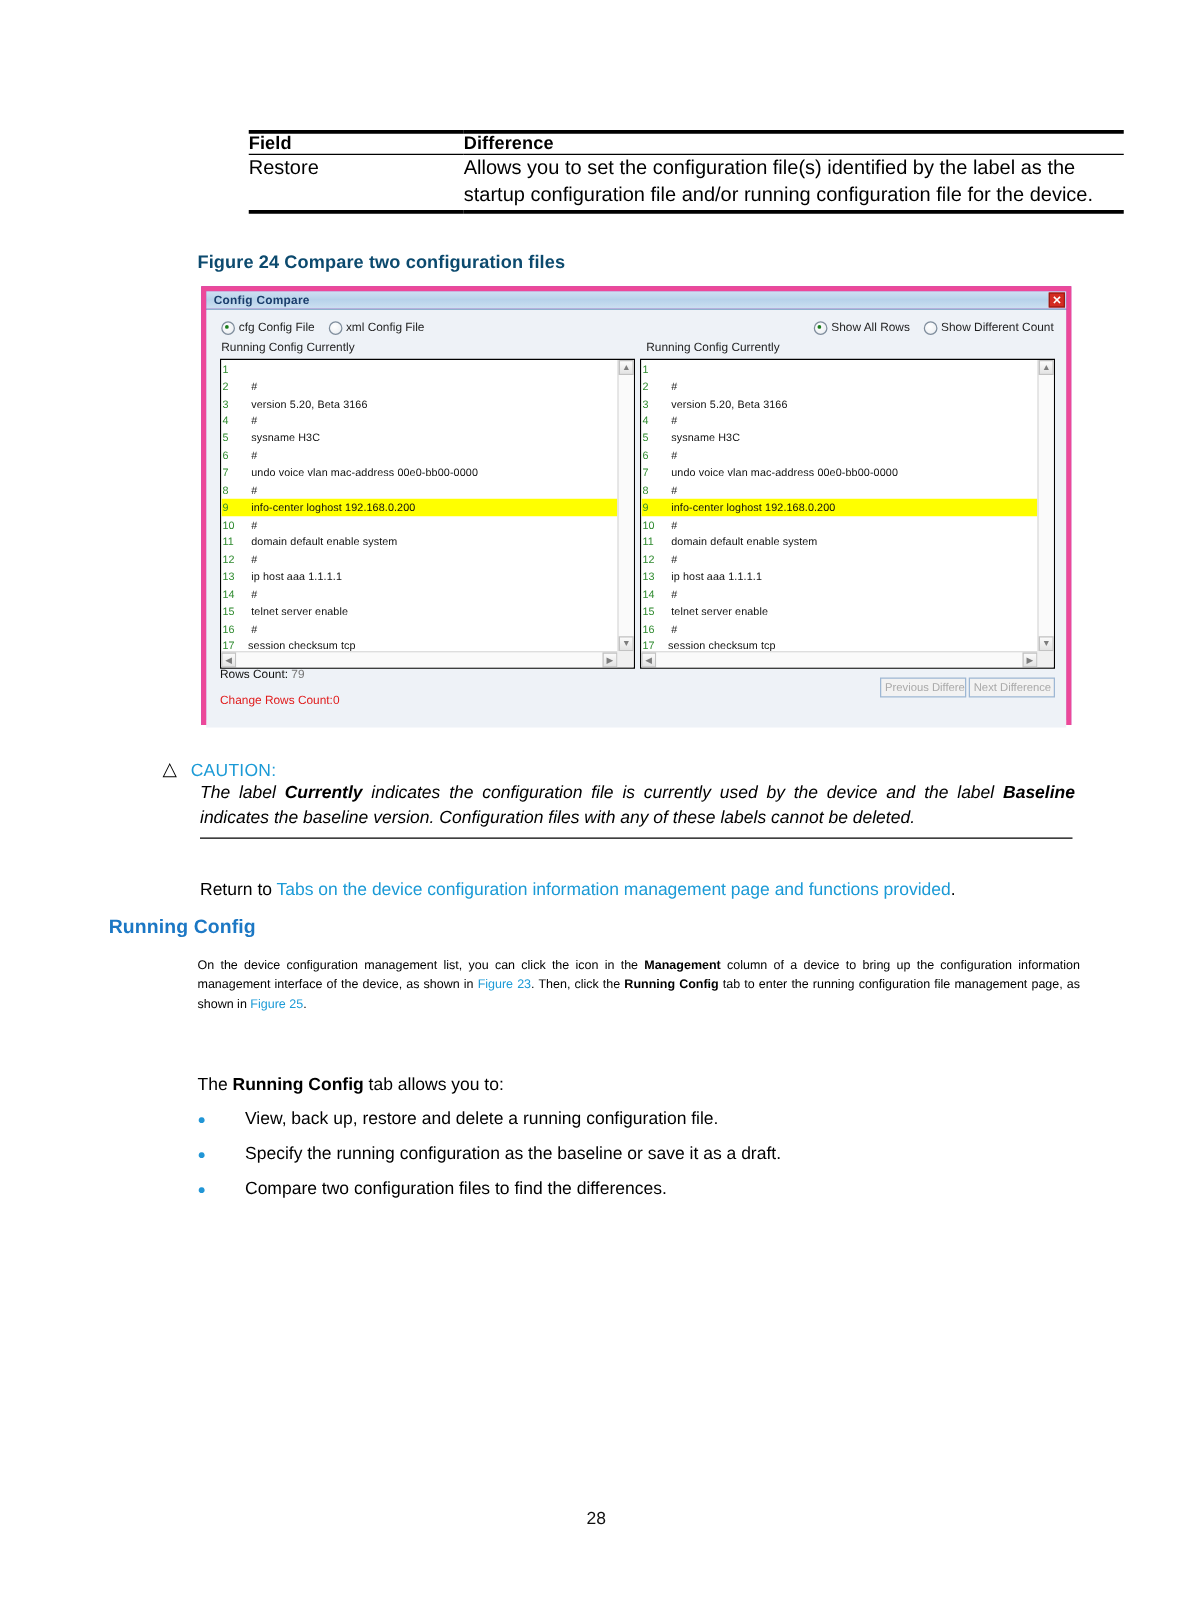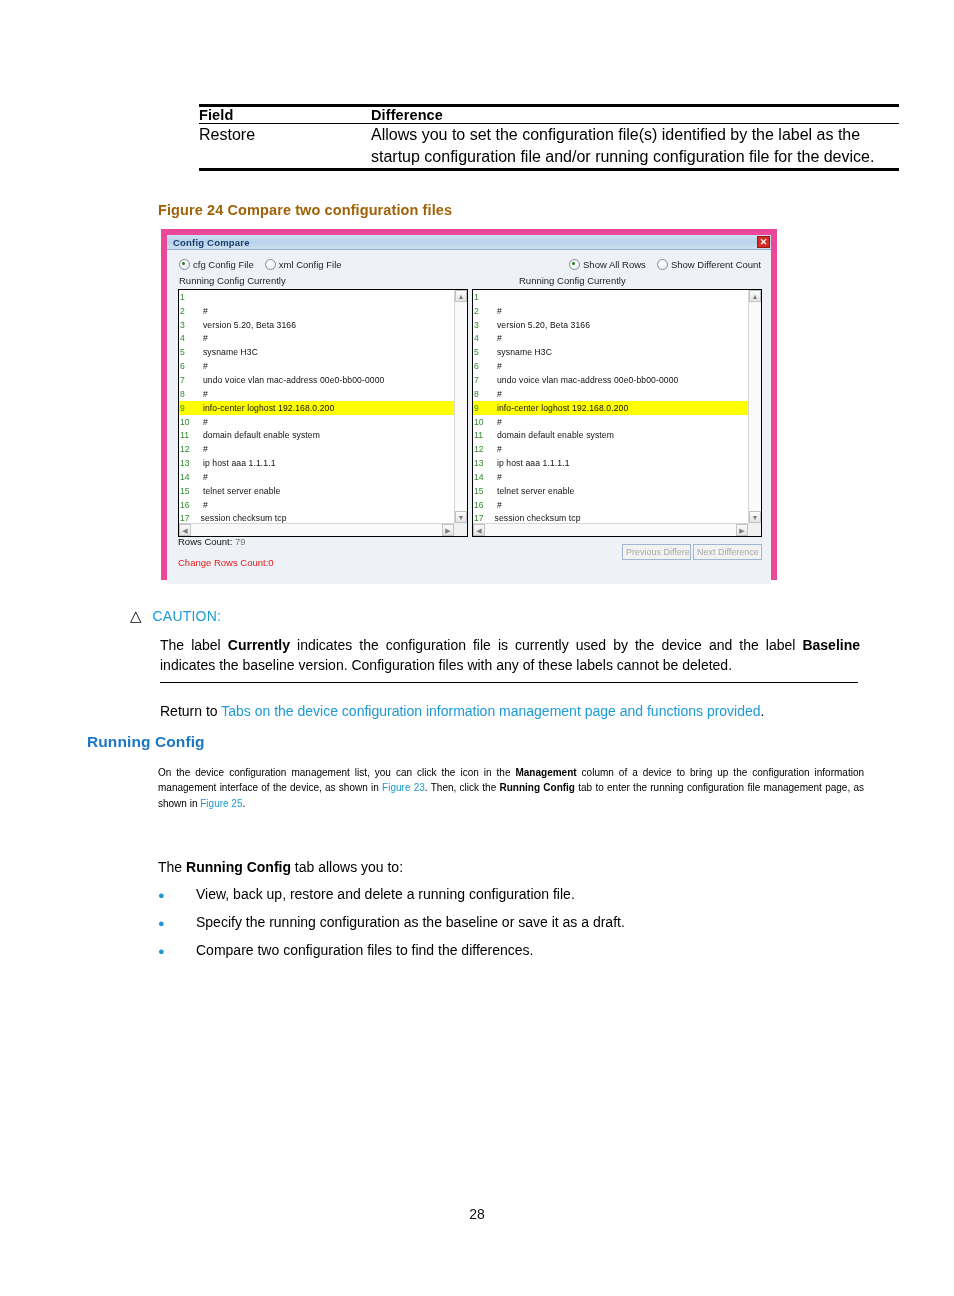--- a/index.html
+++ b/index.html
@@ -53,7 +53,7 @@
     top: 202px;
     font-size: 14.5px;
     font-weight: bold;
-    color: #a16207;
+    color: #0c4a6e;
     letter-spacing: .1px;
   }
 

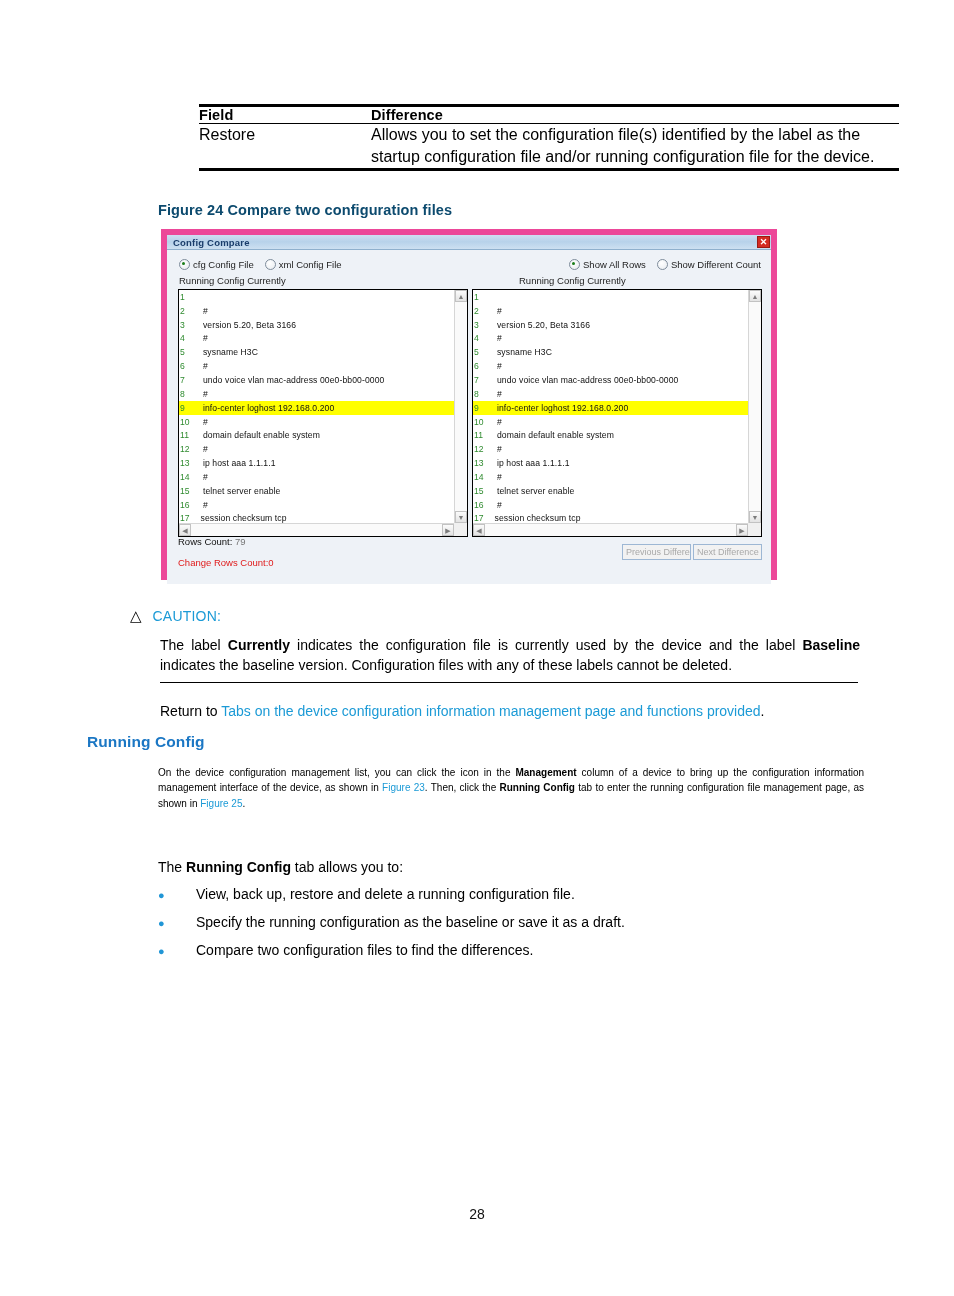--- a/index.html
+++ b/index.html
@@ -62,10 +62,10 @@
     position: absolute;
     left: 161px;
     top: 229px;
-    width: 616px;
+    width: 696px;
     height: 351px;
     background: #a21caf;
-    border: 6px solid #ec4899;
+    border: 4px solid #ec4899;
     box-sizing: border-box;
     font-size: 9.5px;
   }

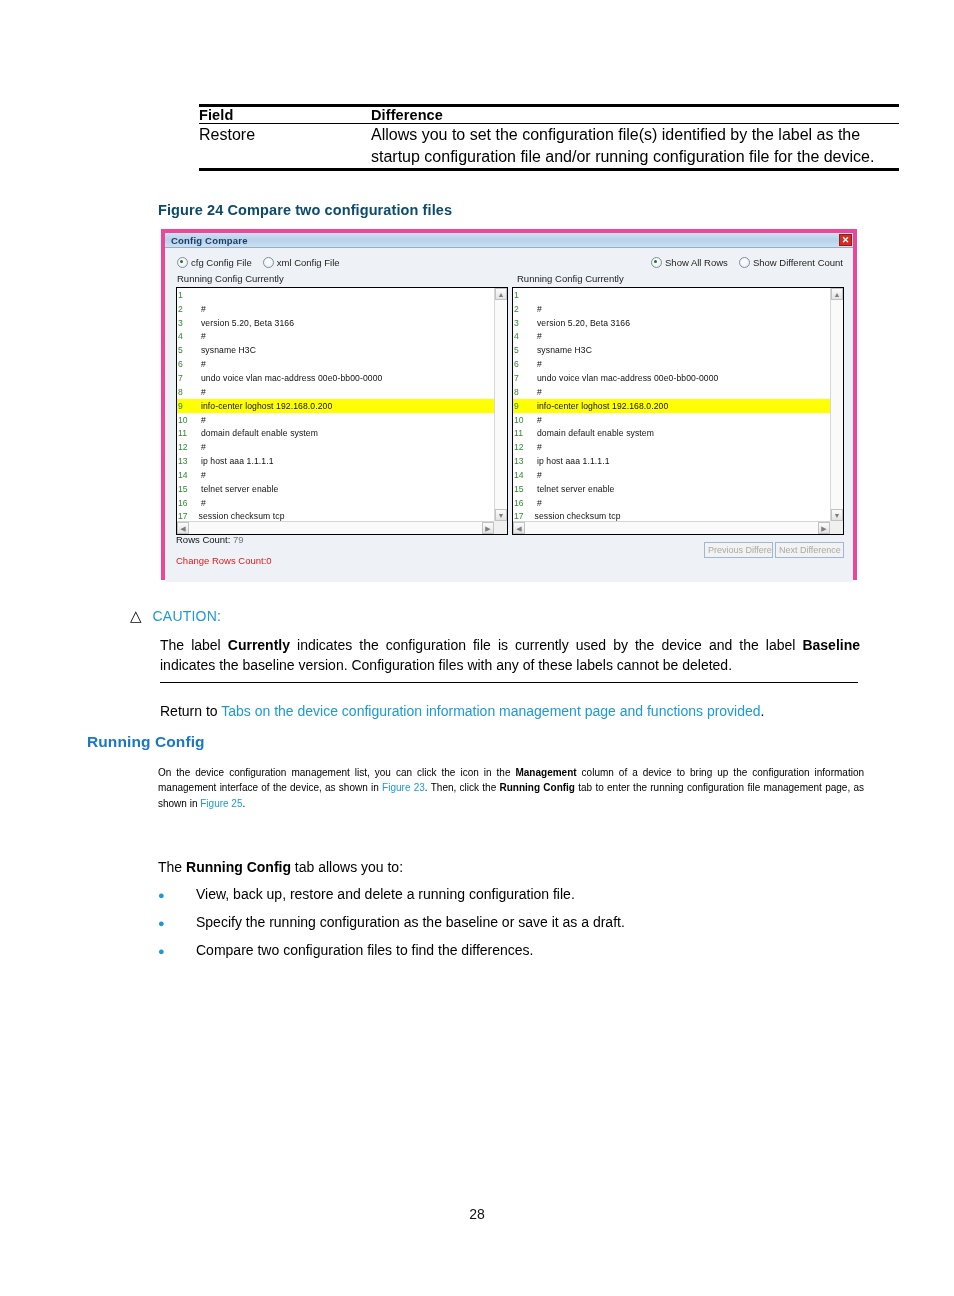--- a/index.html
+++ b/index.html
@@ -325,11 +325,12 @@
   }
   .caution-body {
     margin-left: 30px;
-    margin-top: 12px;
+    margin-top: 0;
     font-size: 14px;
     line-height: 1.42;
     width: 700px;
     text-align: justify;
+    font-style: italic;
   }
   .caution-rule {
     margin-left: 30px;

